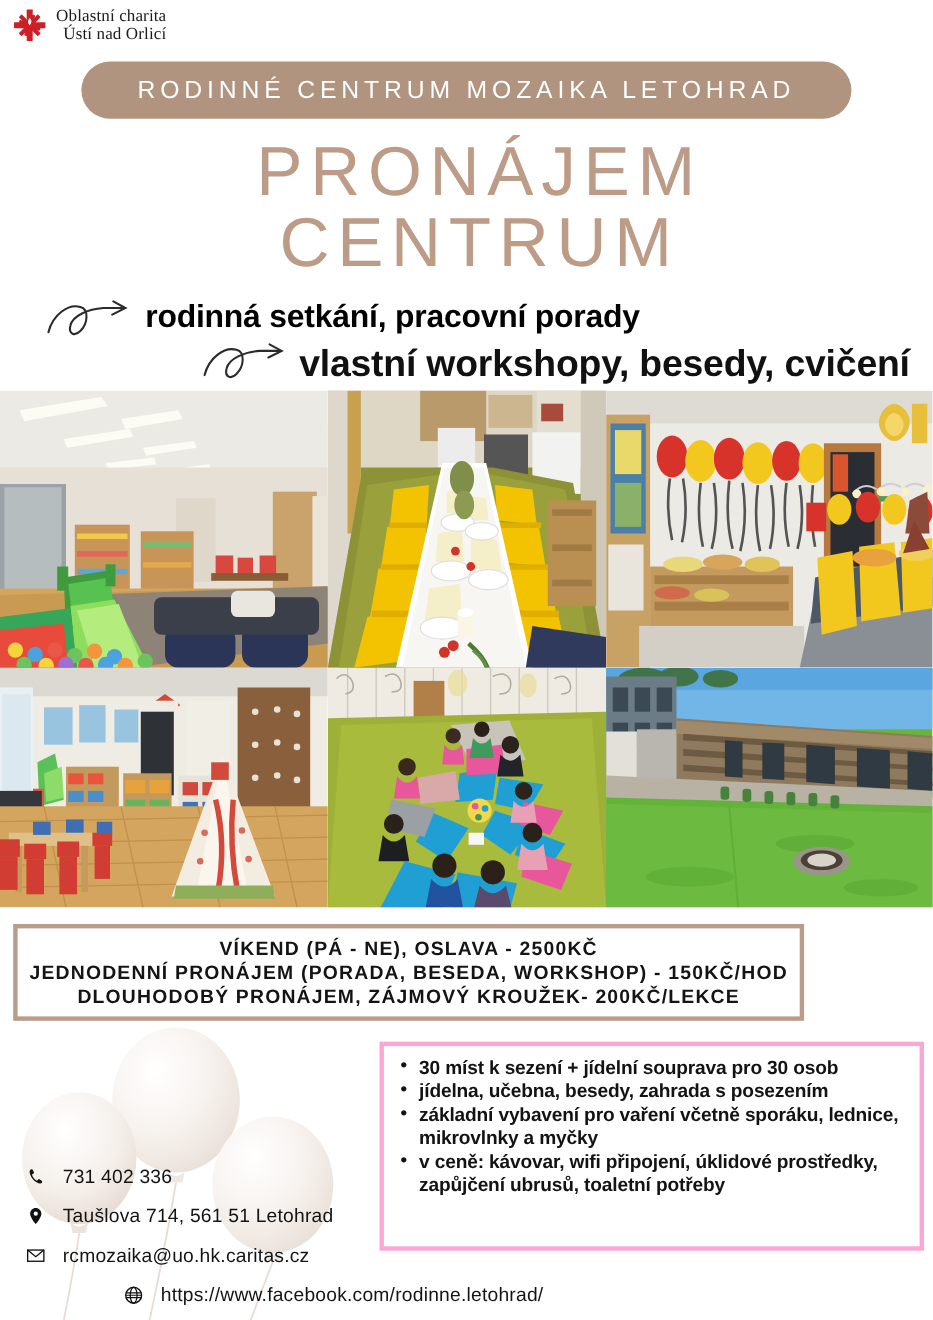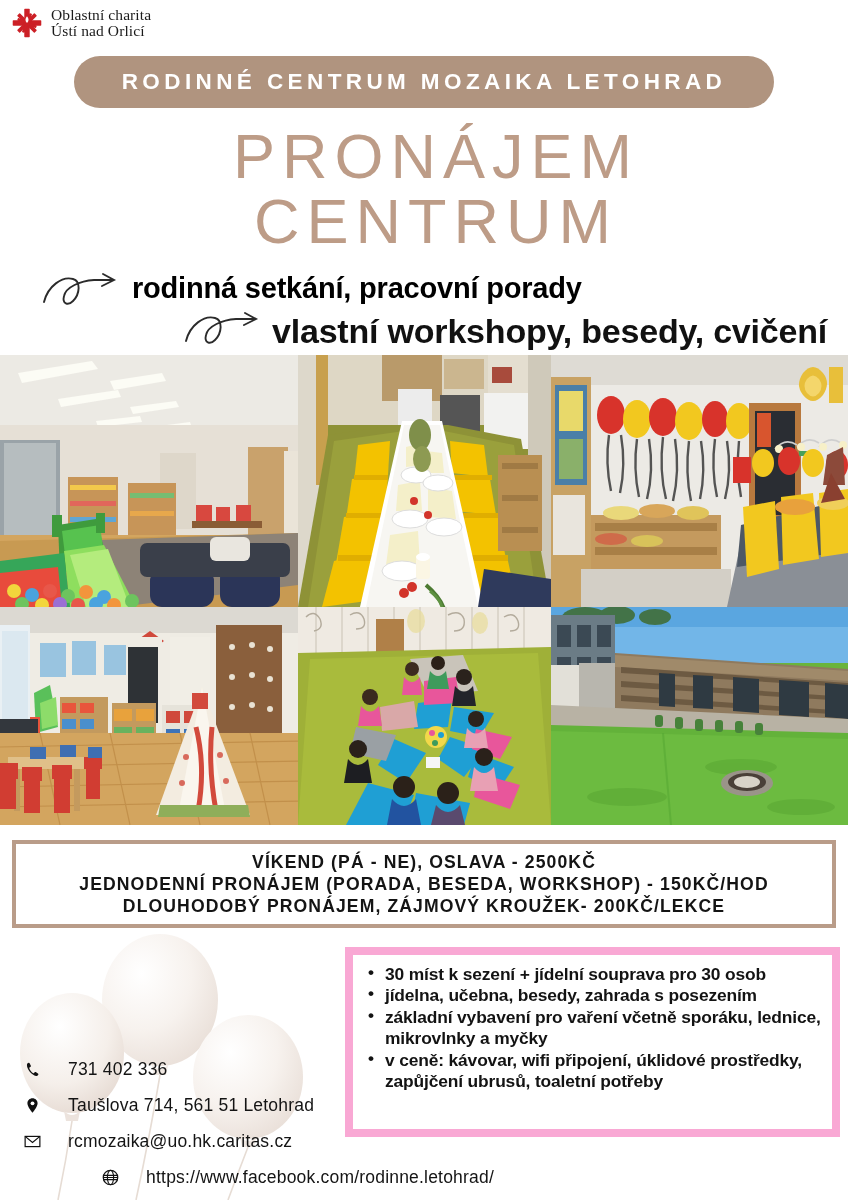--- a/index.html
+++ b/index.html
@@ -27,7 +27,7 @@
     font-size: 15.5px; line-height: 1.02;
     color: #1b1b1b; letter-spacing: .1px;
   }
-  .logo-text span { display: block; white-space: nowrap; }
+  .logo-text span { display: block; white-space: nowrap; text-align: right; }
 
   
   .banner {

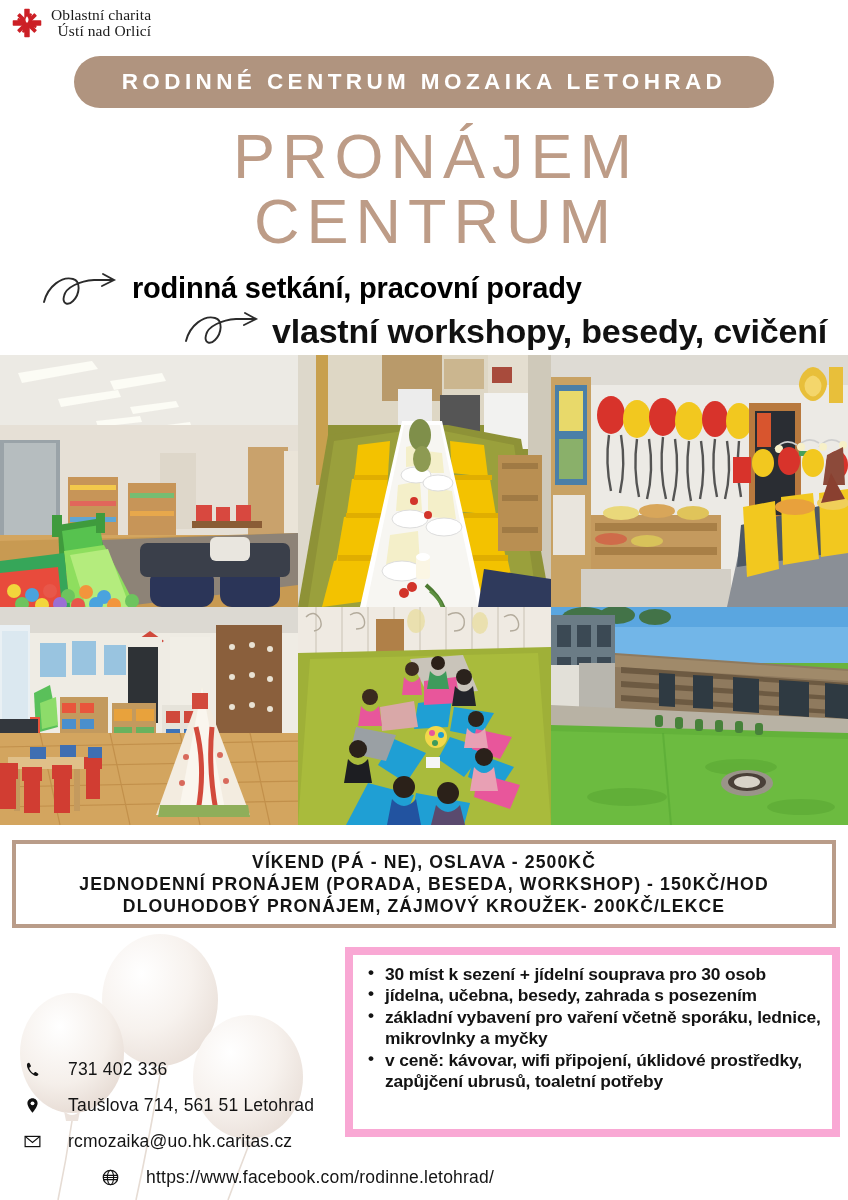--- a/index.html
+++ b/index.html
@@ -41,7 +41,7 @@
     color: #ffffff;
     font-size: 22.5px;
     letter-spacing: 4.4px;
-    font-weight: 700;
+    font-weight: 400;
     white-space: nowrap;
   }
 

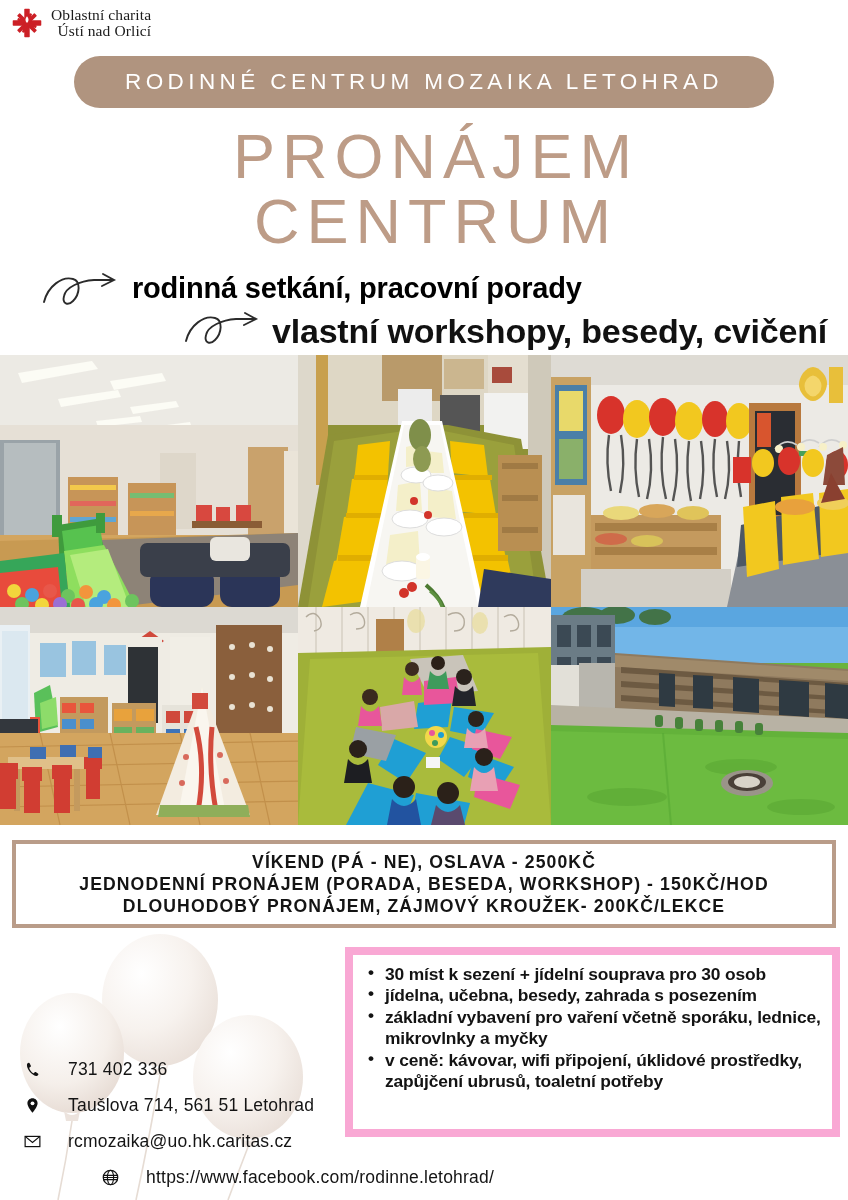--- a/index.html
+++ b/index.html
@@ -85,7 +85,7 @@
   
   .price-box {
     position: absolute; left: 12px; top: 840px;
-    width: 824px; height: 88px;
+    width: 719px; height: 88px;
     border: 4px solid #b99c89;
     background: #ffffff;
     display: flex; flex-direction: column;

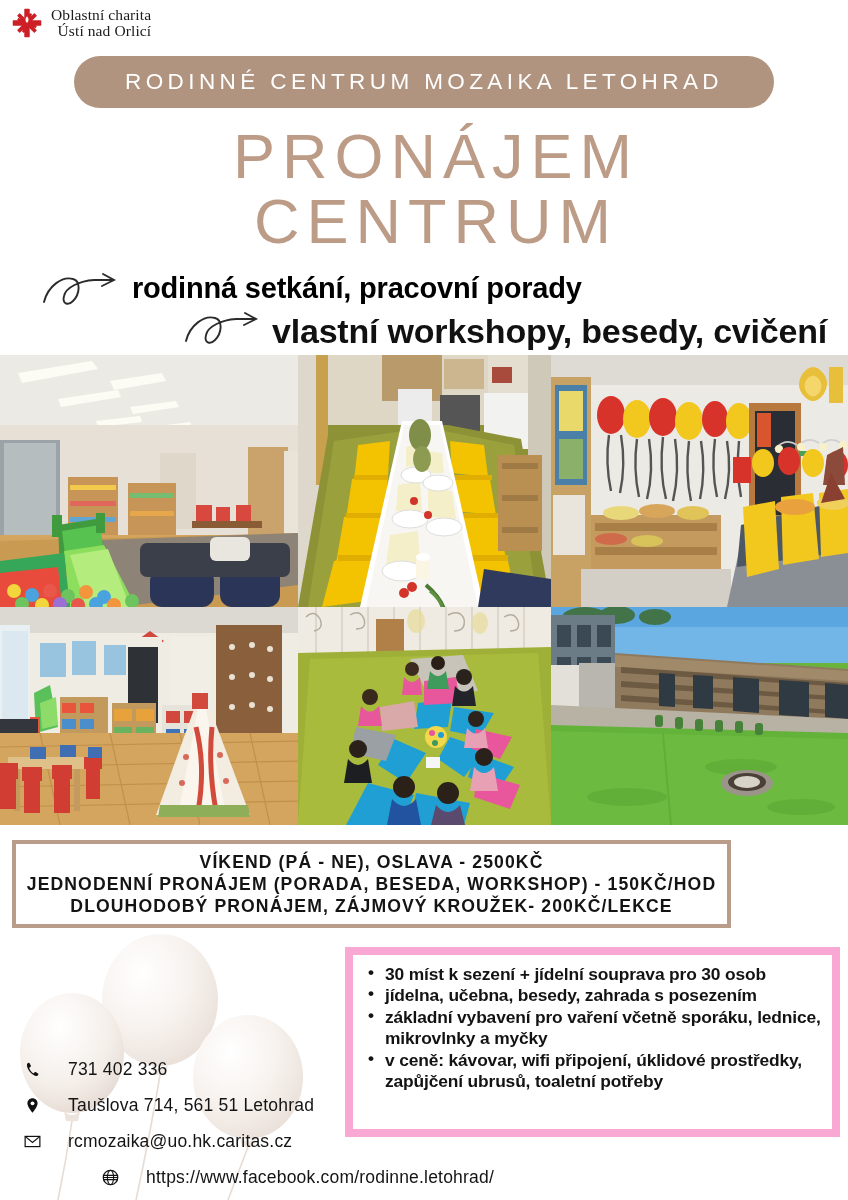--- a/index.html
+++ b/index.html
@@ -119,7 +119,7 @@
   .features-box {
     position: absolute; left: 345px; top: 947px;
     width: 495px; height: 190px;
-    border: 8px solid #f9a8d4;
+    border: 4px solid #f9a8d4;
     background: #ffffff;
     padding: 9px 10px 7px 12px;
   }

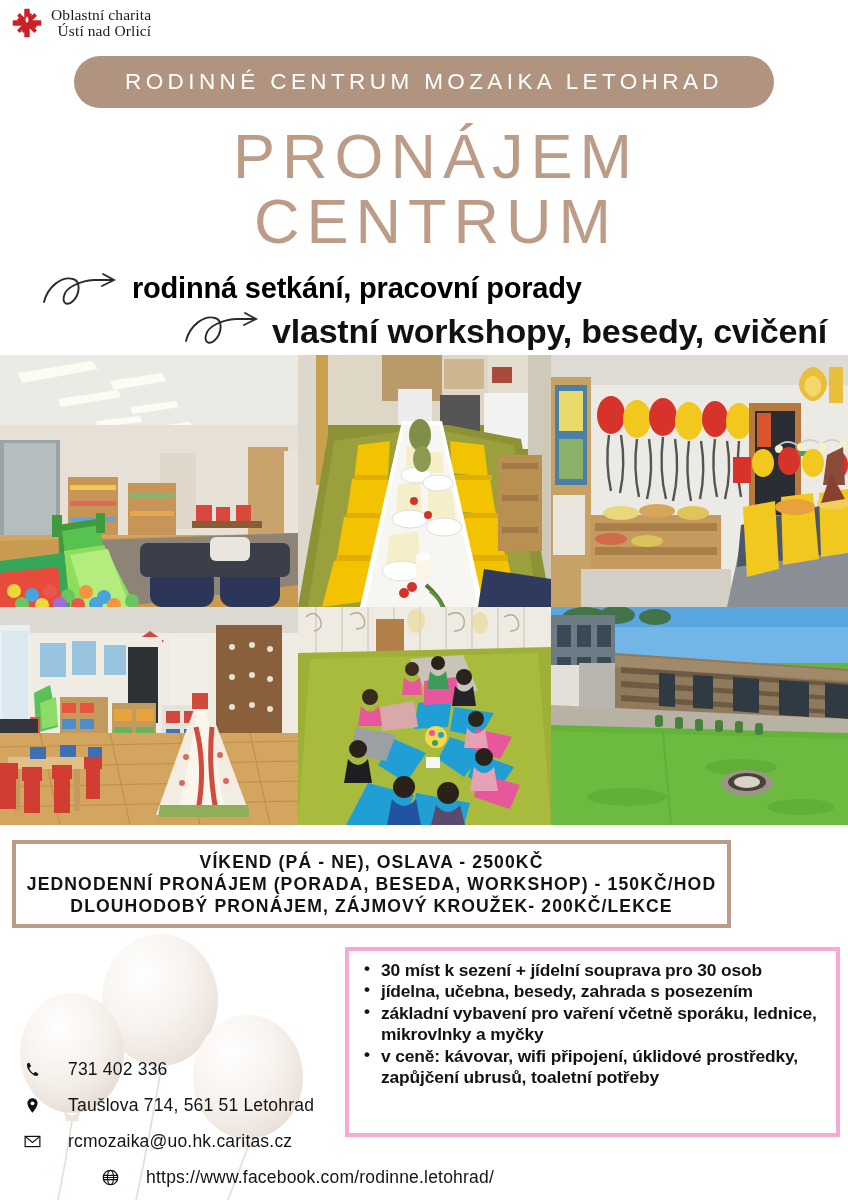--- a/index.html
+++ b/index.html
@@ -105,7 +105,7 @@
     position: absolute; left: 24px; top: 1053px; width: 330px;
   }
   .contact-row {
-    display: flex; align-items: center; gap: 27px;
+    display: flex; align-items: center; gap: 16px;
     height: 33px; margin-bottom: 3px;
   }
   .contact-row .ico { width: 17px; height: 17px; flex: 0 0 17px; display:block; }

